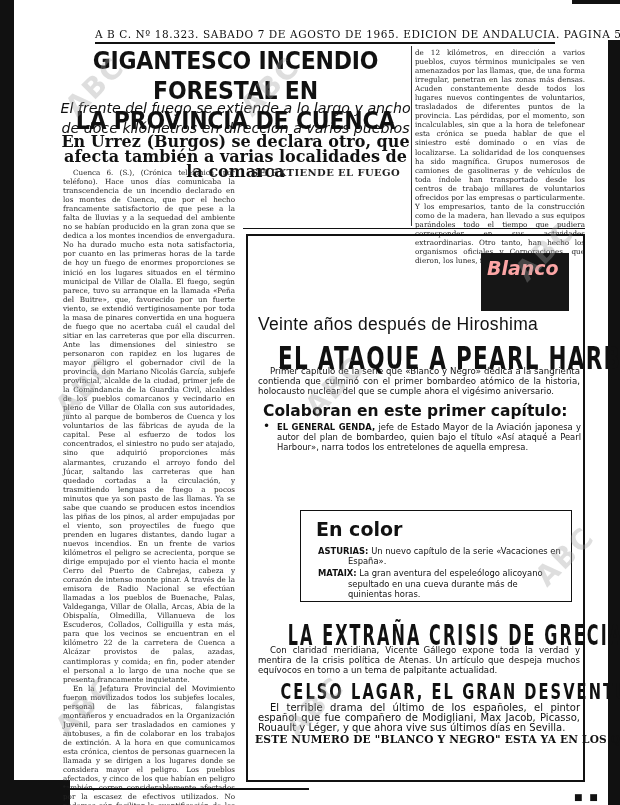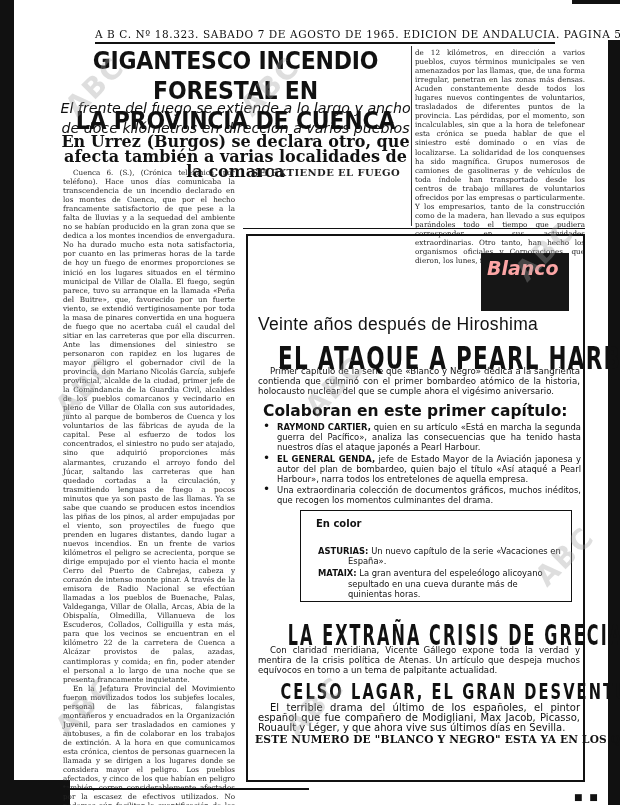--- a/index.html
+++ b/index.html
@@ -92,7 +92,6 @@
 
 <div class="ad-collab-title">Colaboran en este primer capítulo:</div>
 <ul class="ad-bullets">
-  <li><b>RAYMOND CARTIER,</b><span> quien en su artículo «Está en marcha la segunda guerra del Pacífico», analiza las consecuencias que ha tenido hasta nuestros días el ataque japonés a Pearl Harbour.</span></li>
   <li><b>EL GENERAL GENDA,</b><span> jefe de Estado Mayor de la Aviación japonesa y autor del plan de bombardeo, quien bajo el título «Así ataqué a Pearl Harbour», narra todos los entretelones de aquella empresa.</span></li>
   <li><span>Una extraordinaria colección de documentos gráficos, muchos inéditos, que recogen los momentos culminantes del drama.</span></li>
 </ul>

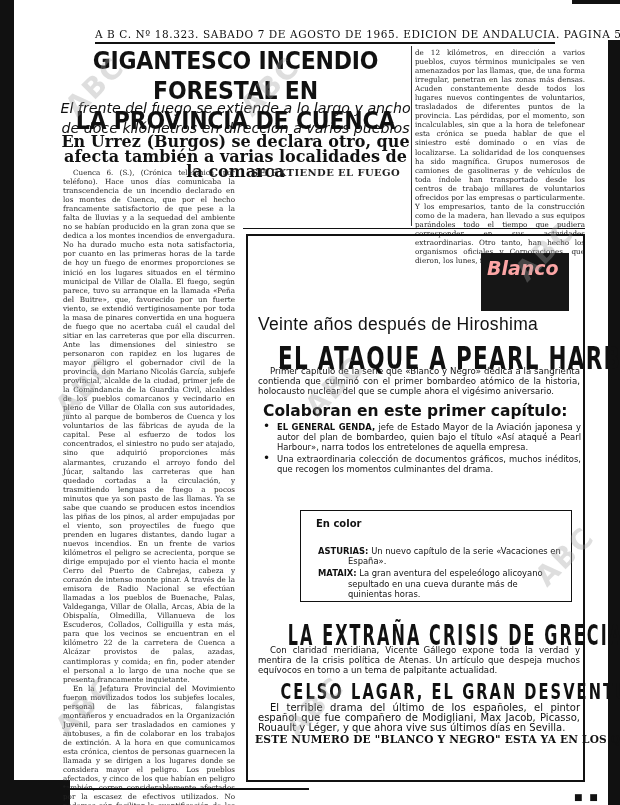--- a/index.html
+++ b/index.html
@@ -93,7 +93,6 @@
 <div class="ad-collab-title">Colaboran en este primer capítulo:</div>
 <ul class="ad-bullets">
   <li><b>EL GENERAL GENDA,</b><span> jefe de Estado Mayor de la Aviación japonesa y autor del plan de bombardeo, quien bajo el título «Así ataqué a Pearl Harbour», narra todos los entretelones de aquella empresa.</span></li>
-  <li><span>Una extraordinaria colección de documentos gráficos, muchos inéditos, que recogen los momentos culminantes del drama.</span></li>
 </ul>
 
 <div class="color-box"></div>

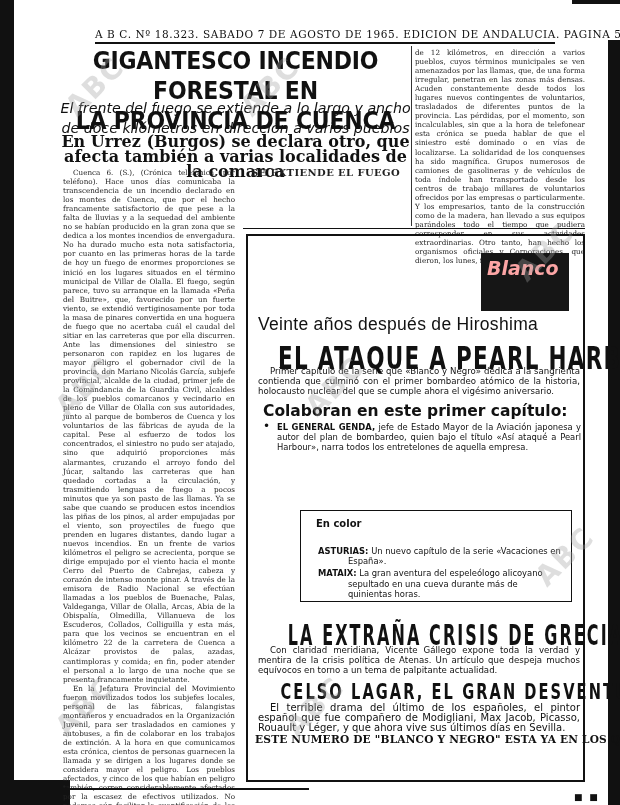--- a/index.html
+++ b/index.html
@@ -32,7 +32,7 @@
   .ad-bullets li::before { content:"\2022"; position:absolute; left:0; top:-1px; font-size:12px; }
   .ad-bullets b { font-weight:bold; }
   .color-box { position:absolute; left:300px; top:510px; width:272px; height:92px; border:1.5px solid #111; box-sizing:border-box; }
-  .color-title { position:absolute; left:316px; top:518px; font-family:"DejaVu Sans", sans-serif; font-weight:bold; font-size:10px; }
+  .color-title { position:absolute; left:316px; top:518px; font-family:"DejaVu Sans", sans-serif; font-weight:bold; font-size:19px; }
   .color-items { position:absolute; left:318px; top:546px; width:245px; font-family:"DejaVu Sans", sans-serif; font-size:8.4px; line-height:10.2px; }
   .color-items div { padding-left:30px; text-indent:-30px; margin-bottom:2px; }
   .color-items b { font-weight:bold; }

